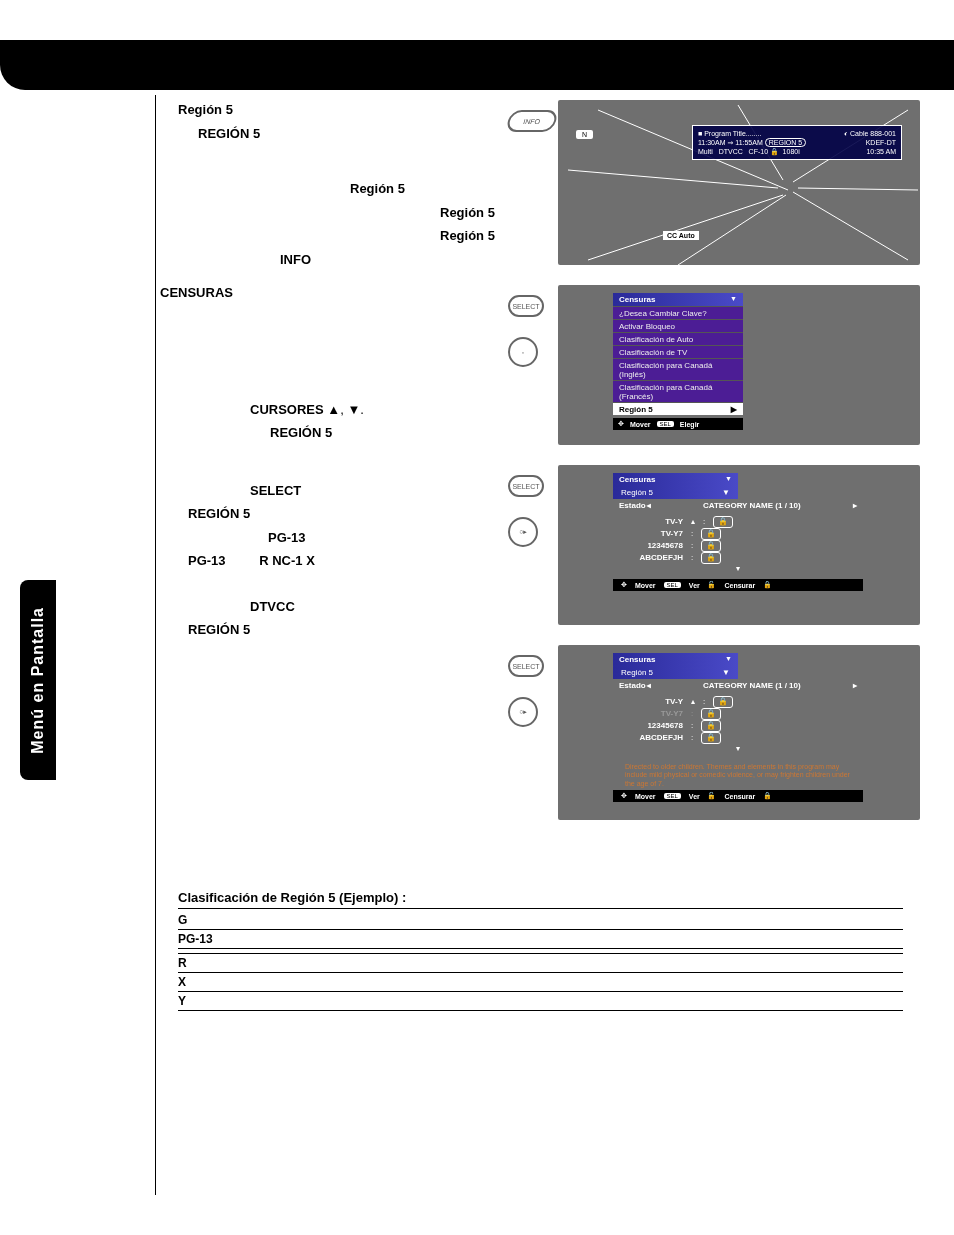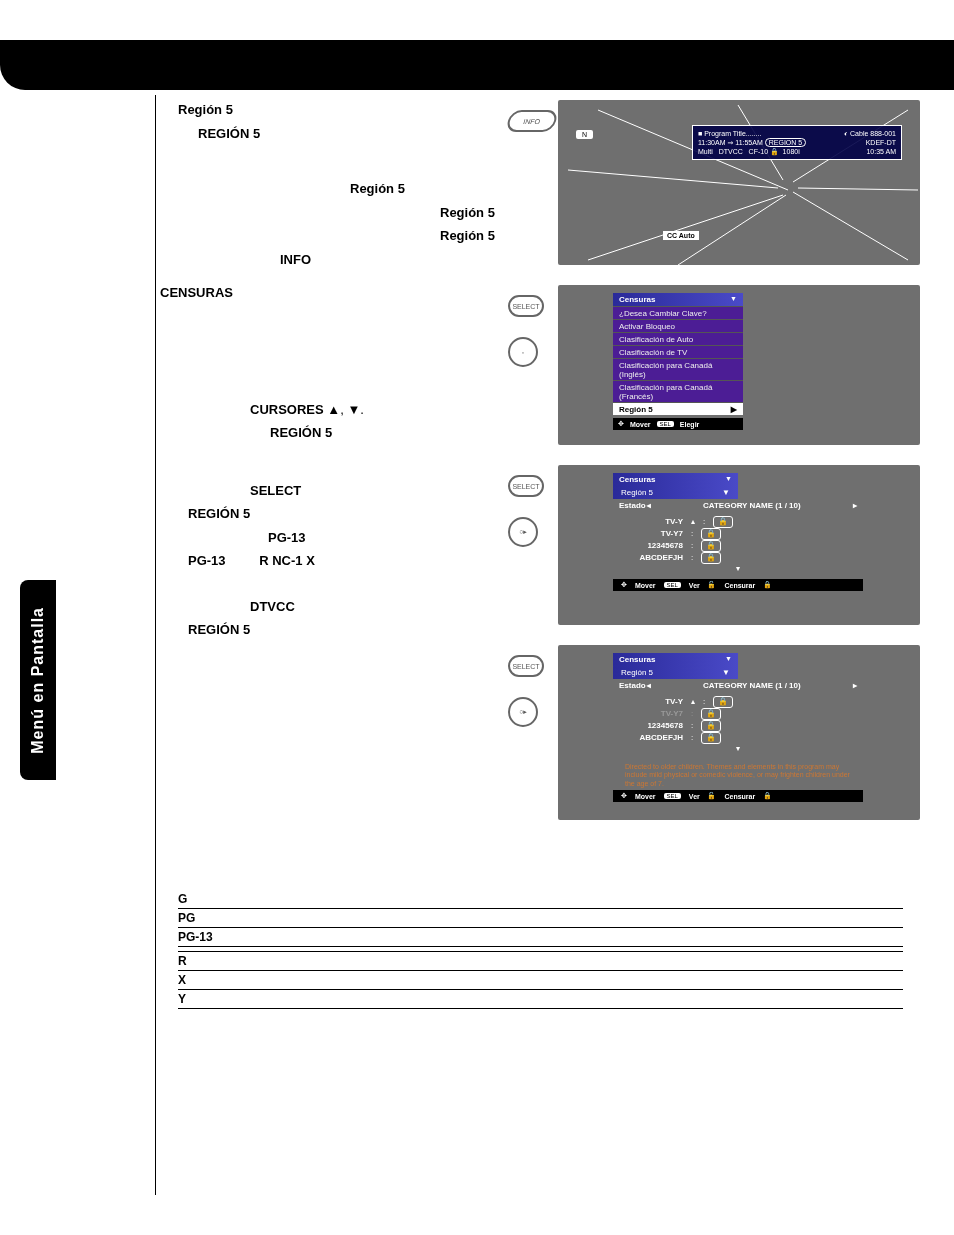--- a/index.html
+++ b/index.html
@@ -507,6 +507,7 @@
   </div>
 
   <div class="ratings-section">
+    <div class="ratings-heading">Clasificación de Región 5 (Ejemplo) :</div>
     <table class="ratings-table">
       <tbody>
           <tr>

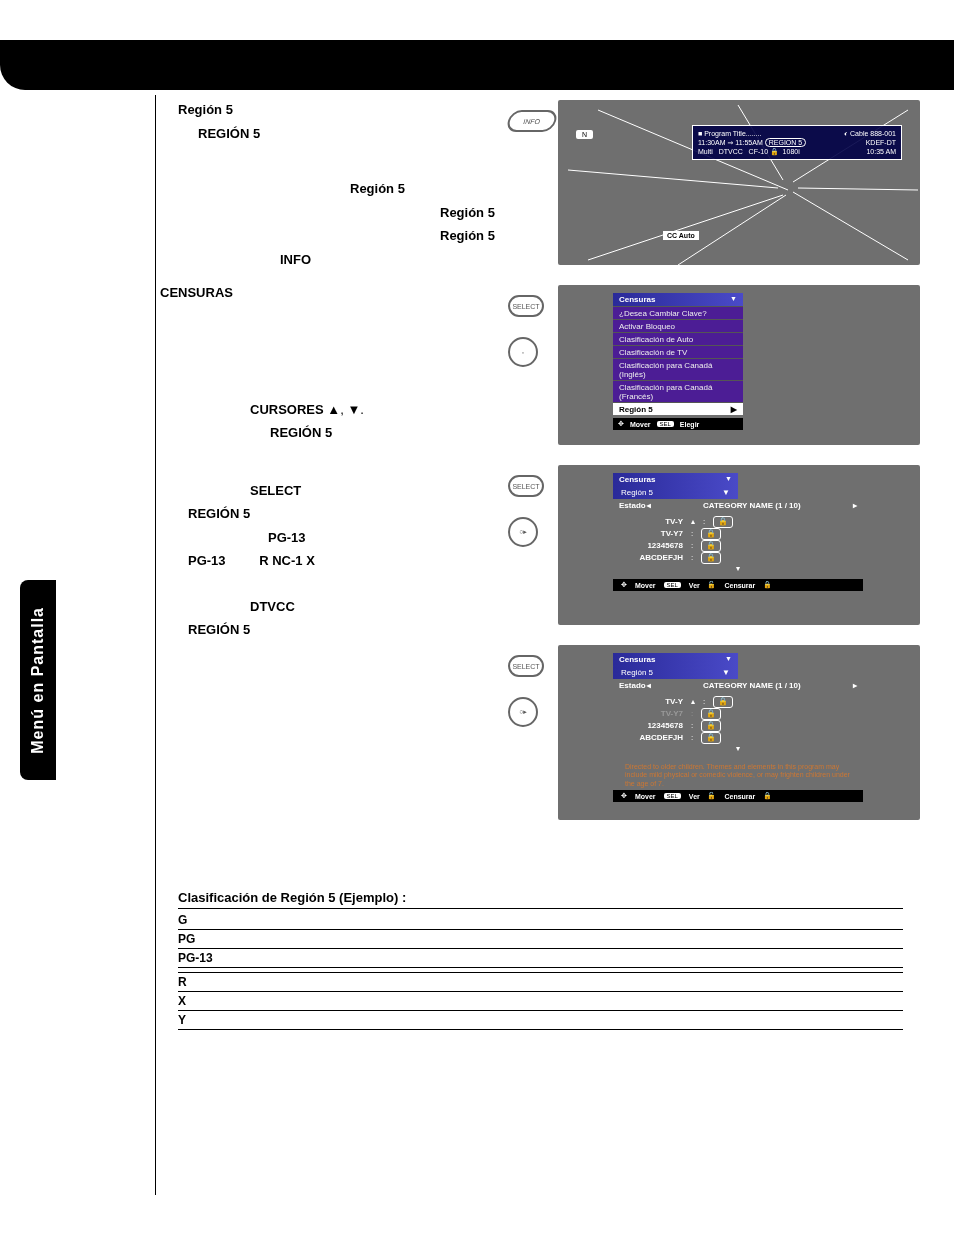--- a/index.html
+++ b/index.html
@@ -512,10 +512,6 @@
       <tbody>
           <tr>
             <td class="code">G</td>
-            <td></td>
-          </tr>
-      <tr>
-            <td class="code">PG</td>
             <td></td>
           </tr>
       <tr>

